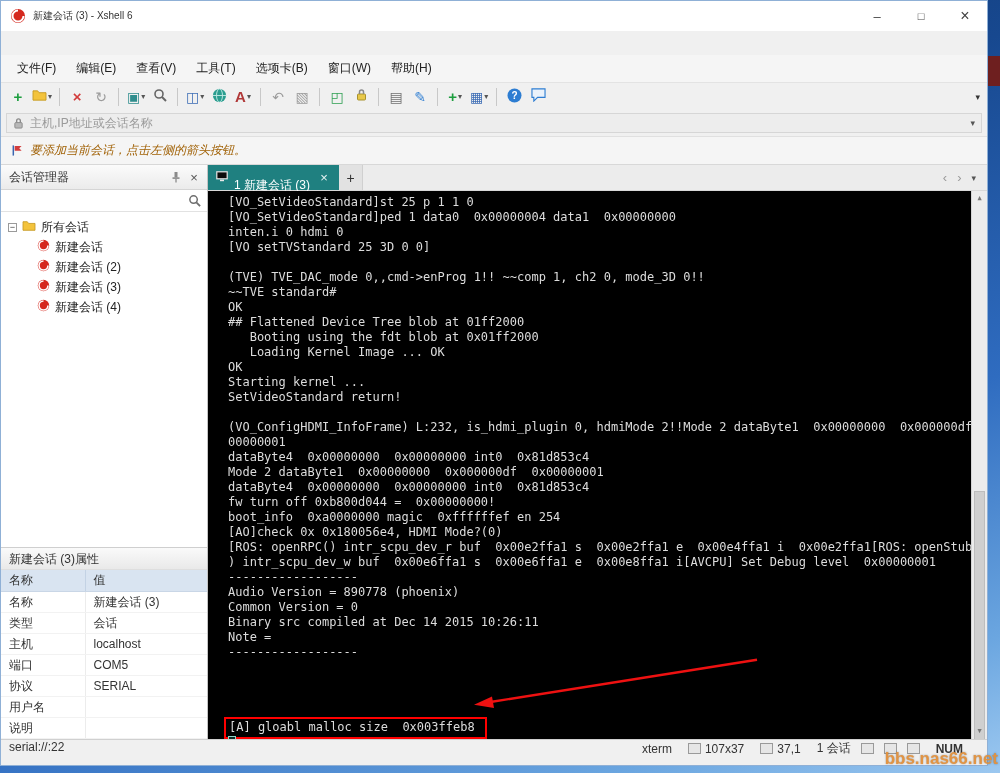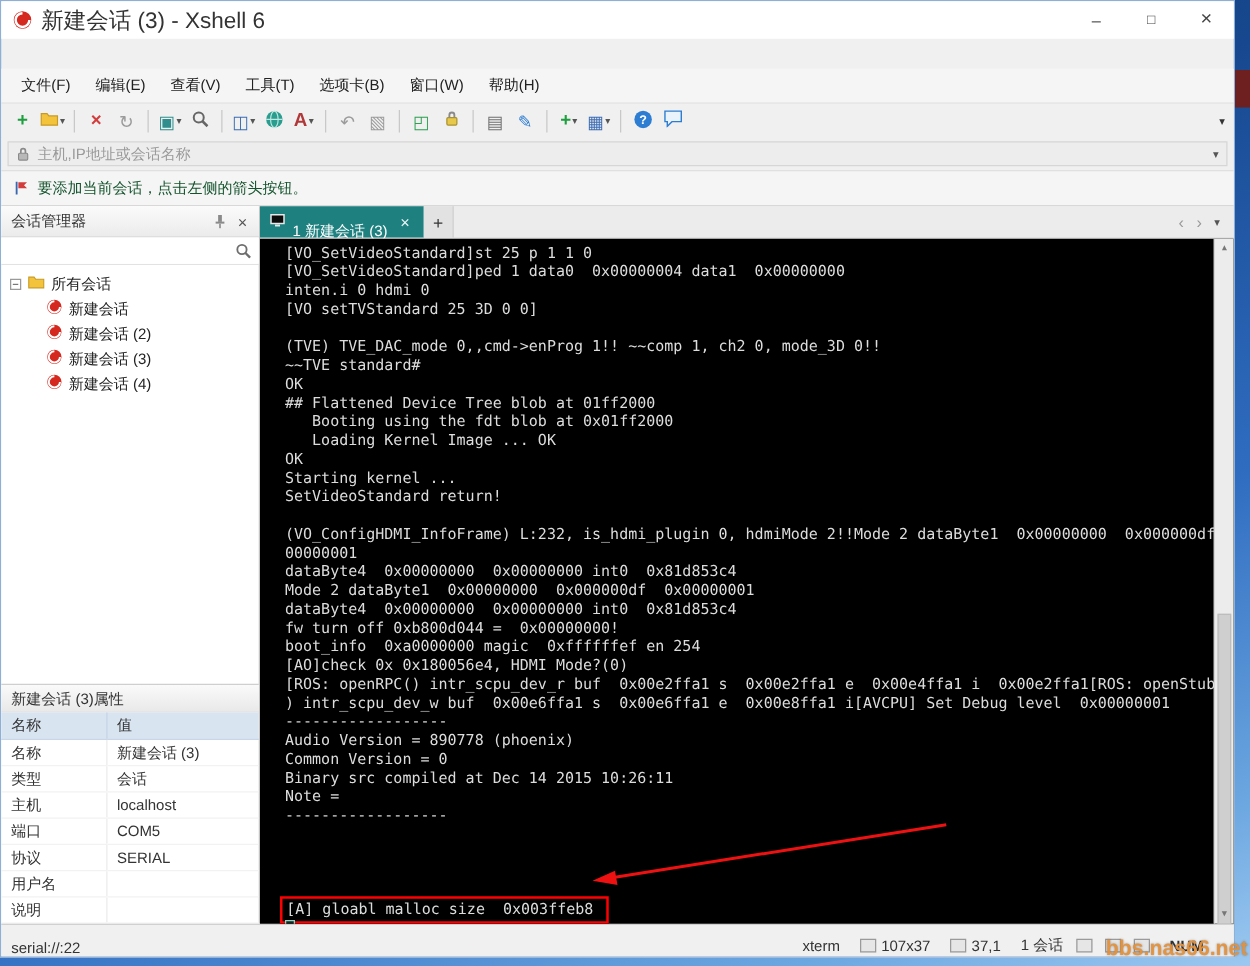--- a/index.html
+++ b/index.html
@@ -17,7 +17,7 @@
   
   .titlebar{height:30px;background:#ffffff;display:flex;align-items:center;padding-left:9px;flex:none;}
   .titlebar .app-icon{width:16px;height:16px;flex:none;}
-  .titlebar .title{margin-left:7px;font-size:18px;color:#333;}
+  .titlebar .title{margin-left:7px;font-size:10px;color:#333;}
   .titlebar .spacer{flex:1;}
   .win-btn{width:44px;height:30px;display:flex;align-items:center;justify-content:center;color:#444;font-size:13px;}
   .win-btn.max{font-size:11px;}

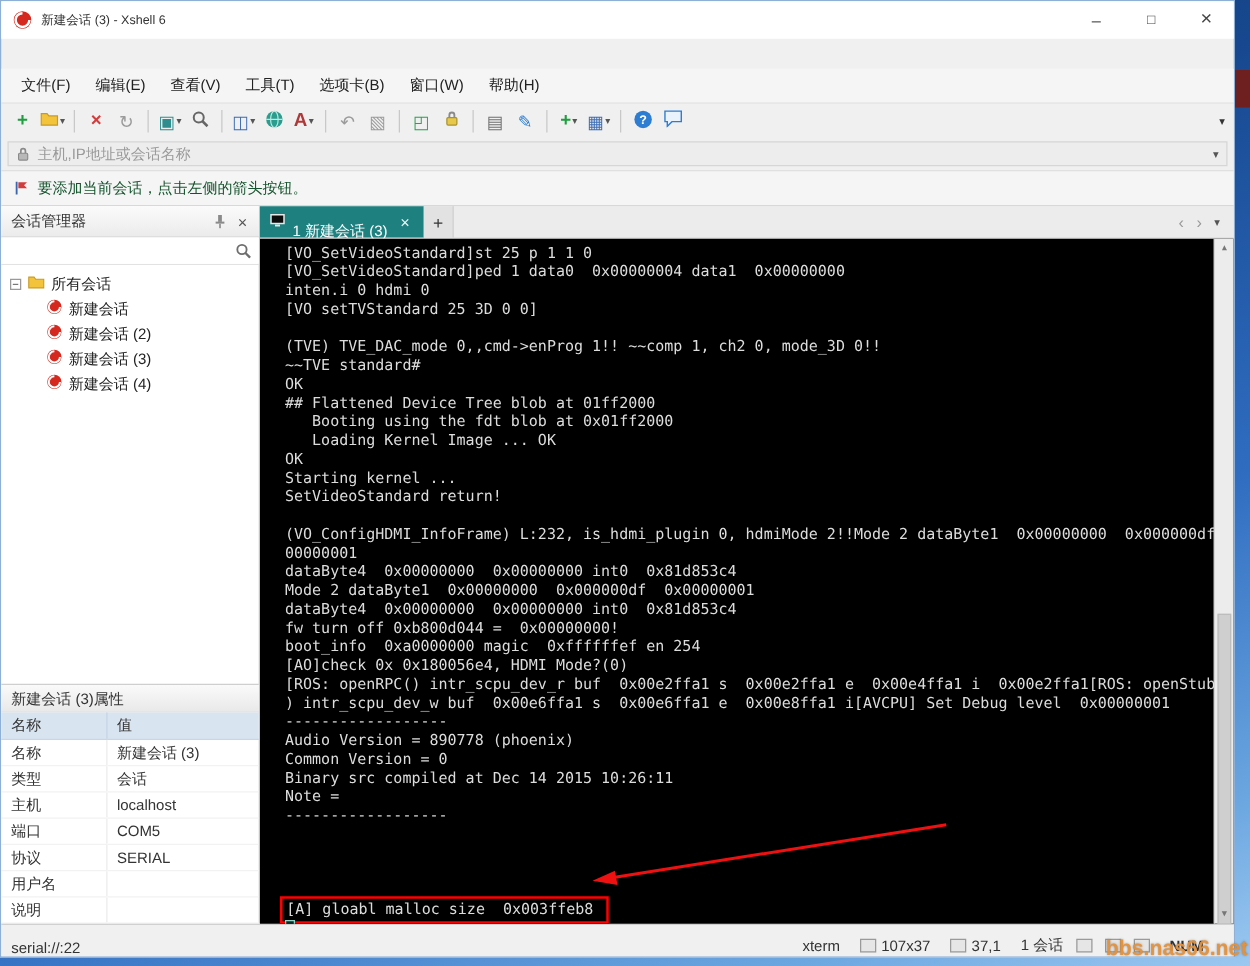--- a/index.html
+++ b/index.html
@@ -46,7 +46,7 @@
 
   
   .infobar{height:29px;background:#f5f5f5;border-top:1px solid #e0e0e0;border-bottom:1px solid #d8d8d8;display:flex;align-items:center;padding-left:10px;flex:none;}
-  .infobar .txt{color:#14532d;margin-left:7px;}
+  .infobar .txt{color:#a16207;margin-left:7px;font-style:italic;}
 
   
   .main{flex:1;display:flex;min-height:0;}

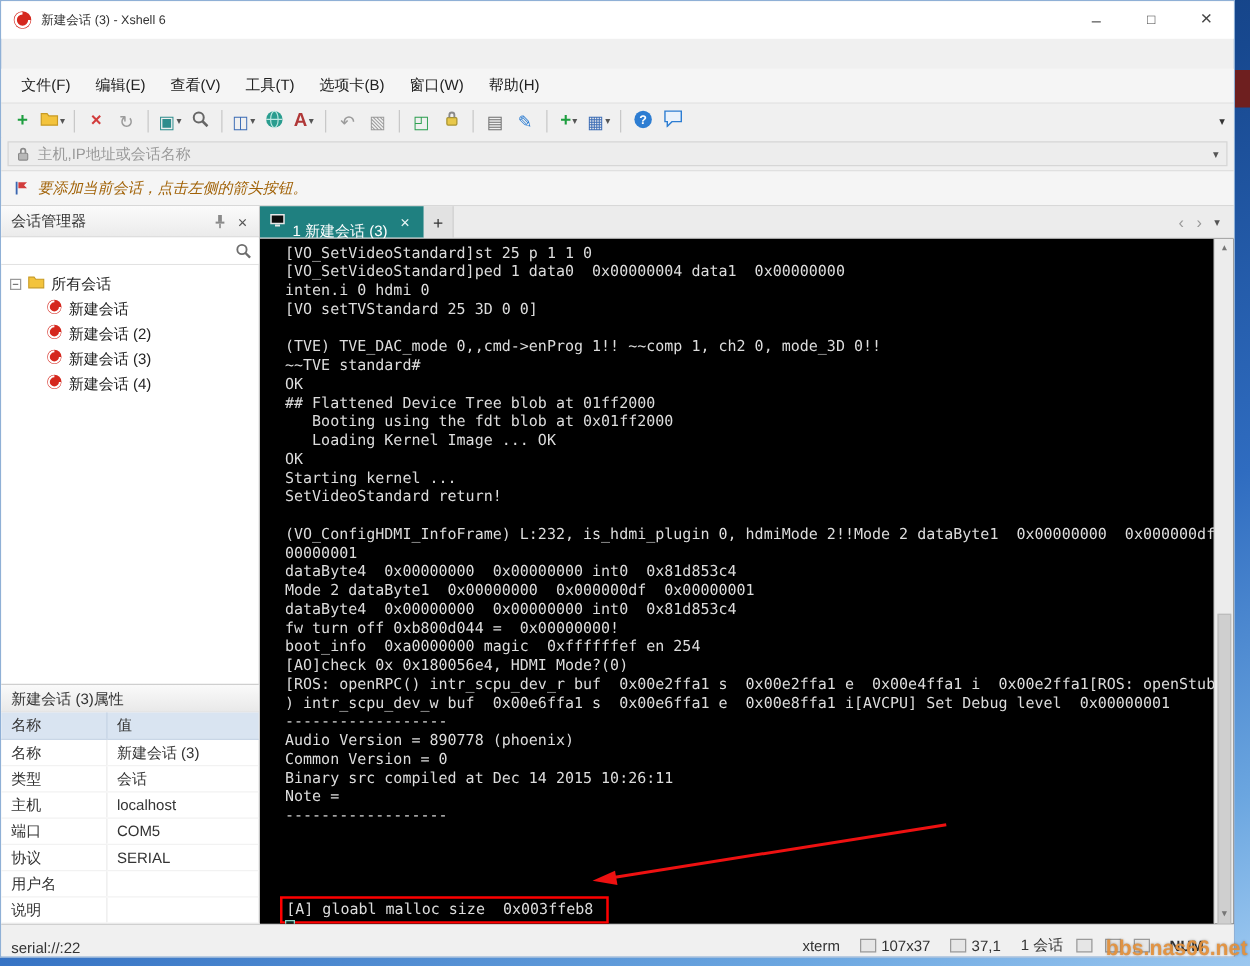--- a/index.html
+++ b/index.html
@@ -100,7 +100,7 @@
   .sc-thumb{position:absolute;left:2px;width:11px;top:300px;height:258px;background:#cfcfcf;border:1px solid #bdbdbd;}
 
   
-  .statusbar{height:26px;background:#f0f0f0;border-top:1px solid #d0d0d0;display:flex;align-items:flex-end;padding:0 24px 0 8px;flex:none;color:#333;}
+  .statusbar{height:26px;background:#f0f0f0;border-top:1px solid #d0d0d0;display:flex;align-items:flex-start;padding:0 24px 0 8px;flex:none;color:#333;}
   .sb-left{flex:none;}
   .sb-right{margin-left:auto;display:flex;align-items:center;}
   .sb-item{margin-left:16px;display:flex;align-items:center;white-space:nowrap;}

